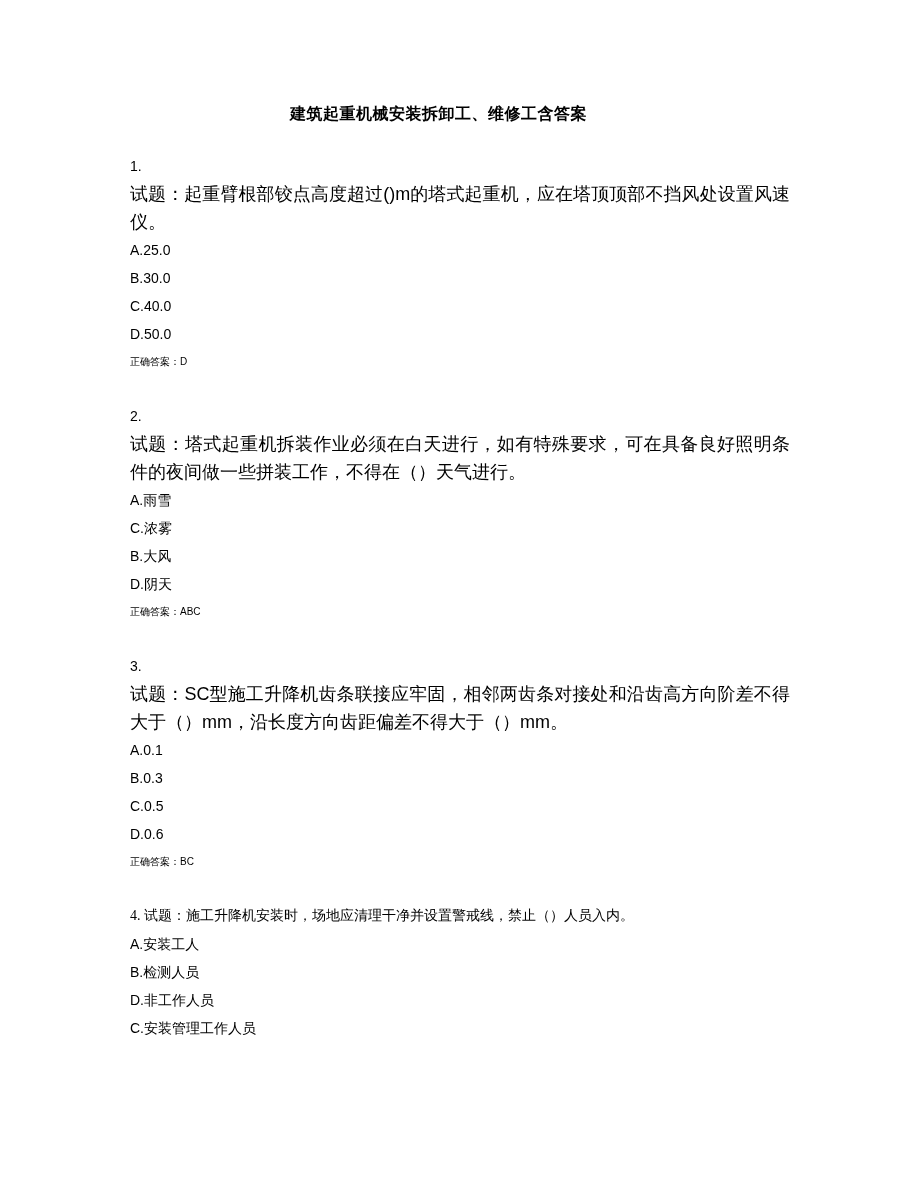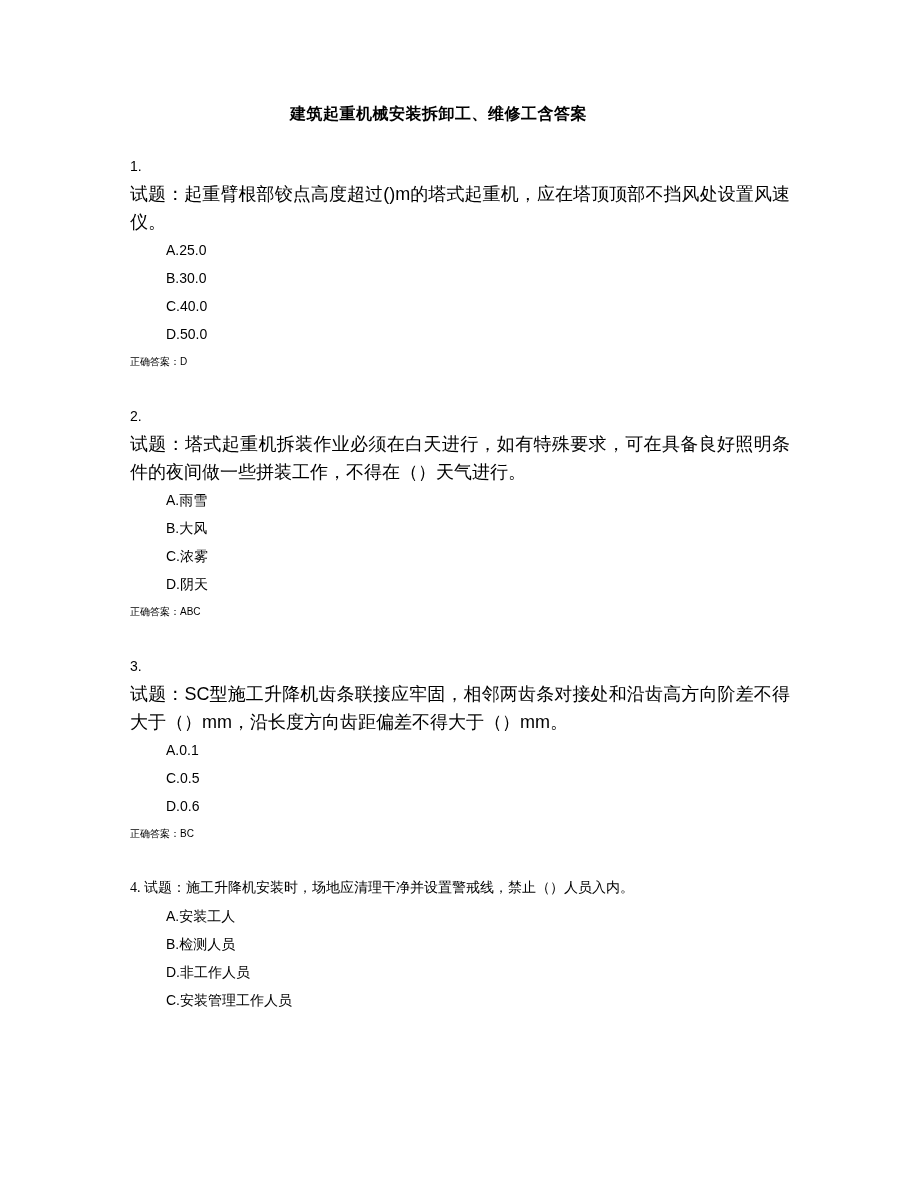--- a/index.html
+++ b/index.html
@@ -52,7 +52,6 @@
   .q-opt {
     font-size: 14px;
     line-height: 28px;
-    margin-left: 36px;
   }
   .q-ans {
     font-size: 10px;

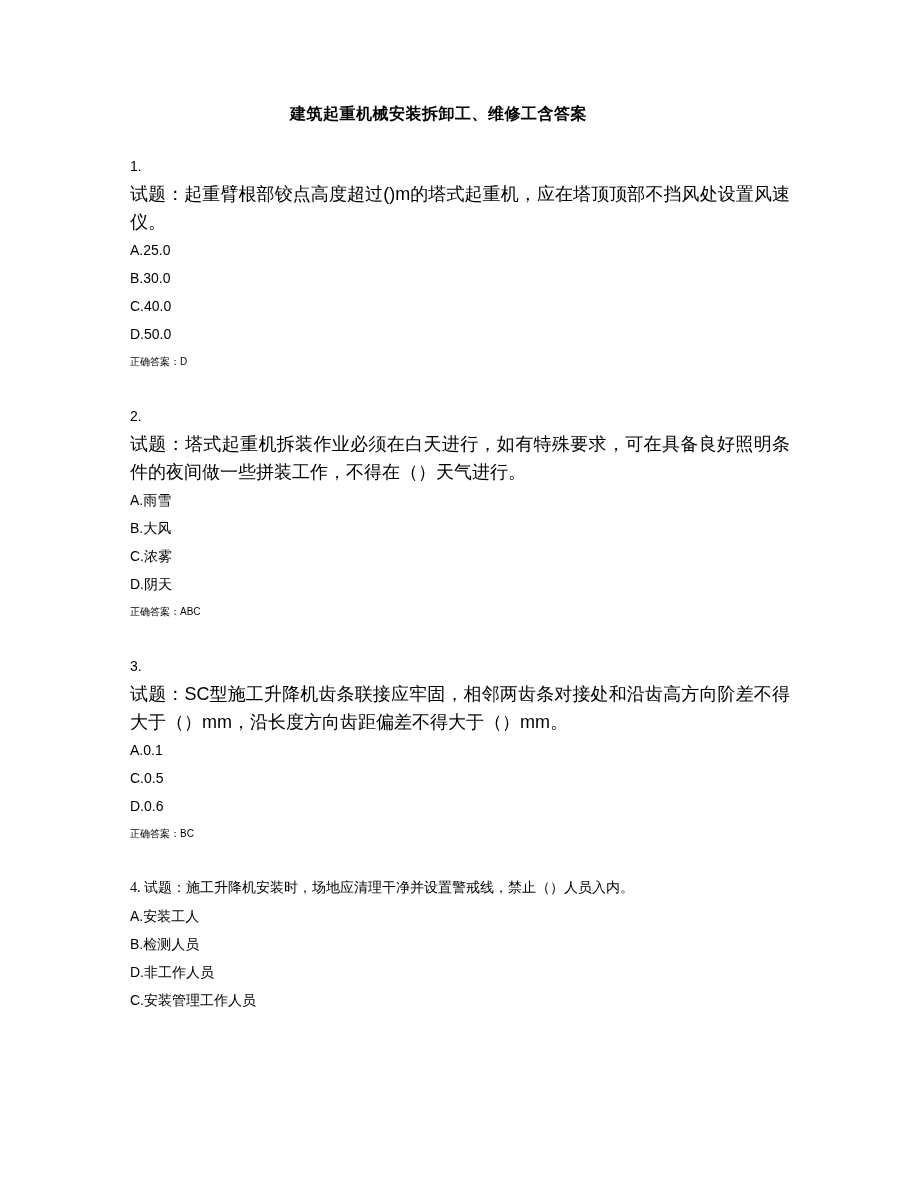--- a/index.html
+++ b/index.html
@@ -86,8 +86,8 @@
       <div class="q-num">2.</div>
       <div class="q-stem">试题：塔式起重机拆装作业必须在白天进行，如有特殊要求，可在具备良好照明条件的夜间做一些拼装工作，不得在（）天气进行。</div>
       <div class="q-opt">A.雨雪</div>
+      <div class="q-opt">C.浓雾</div>
       <div class="q-opt">B.大风</div>
-      <div class="q-opt">C.浓雾</div>
       <div class="q-opt">D.阴天</div>
       <div class="q-ans"><span>正确答案：</span><span>ABC</span></div>
     </div>

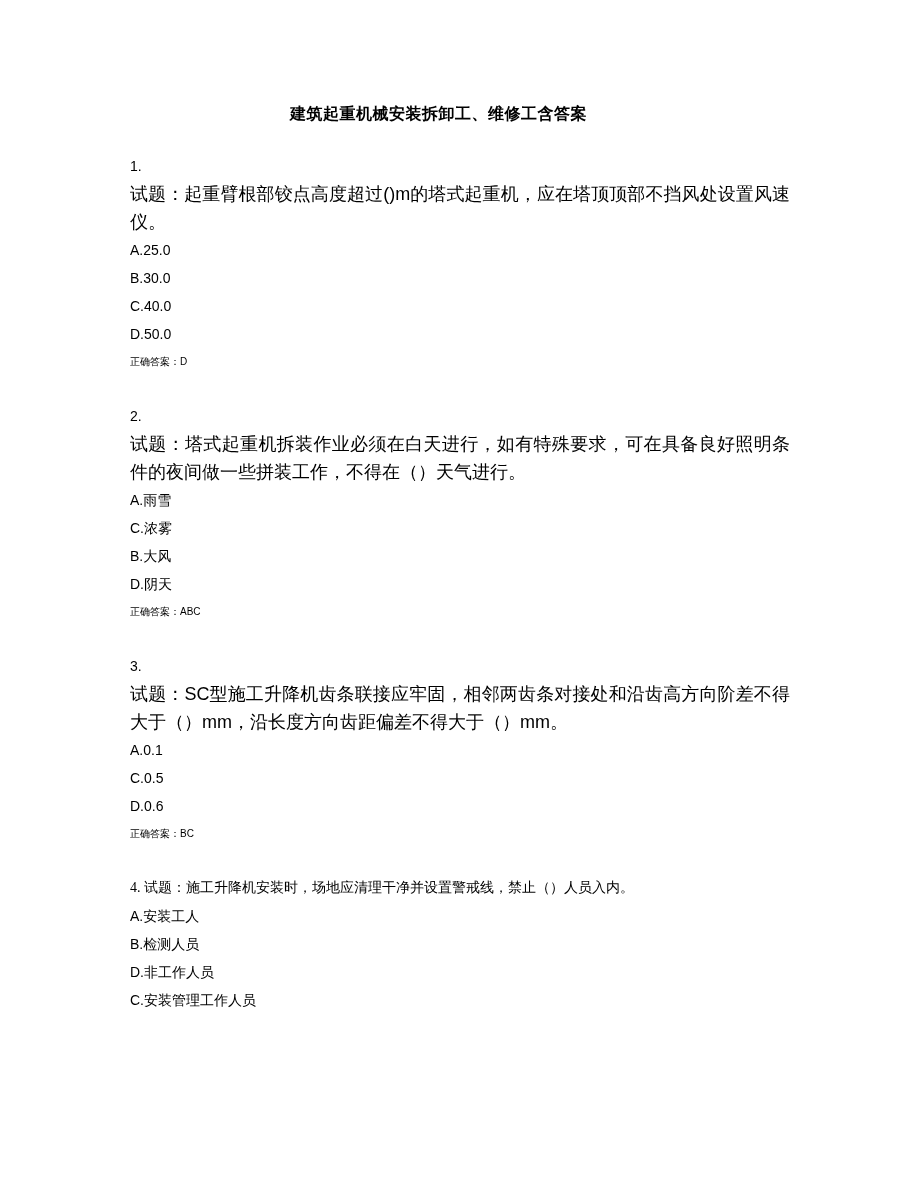--- a/index.html
+++ b/index.html
@@ -96,6 +96,7 @@
       <div class="q-num">3.</div>
       <div class="q-stem">试题：SC型施工升降机齿条联接应牢固，相邻两齿条对接处和沿齿高方向阶差不得大于（）mm，沿长度方向齿距偏差不得大于（）mm。</div>
       <div class="q-opt">A.0.1</div>
+      <div class="q-opt">B.0.3</div>
       <div class="q-opt">C.0.5</div>
       <div class="q-opt">D.0.6</div>
       <div class="q-ans"><span>正确答案：</span><span>BC</span></div>

